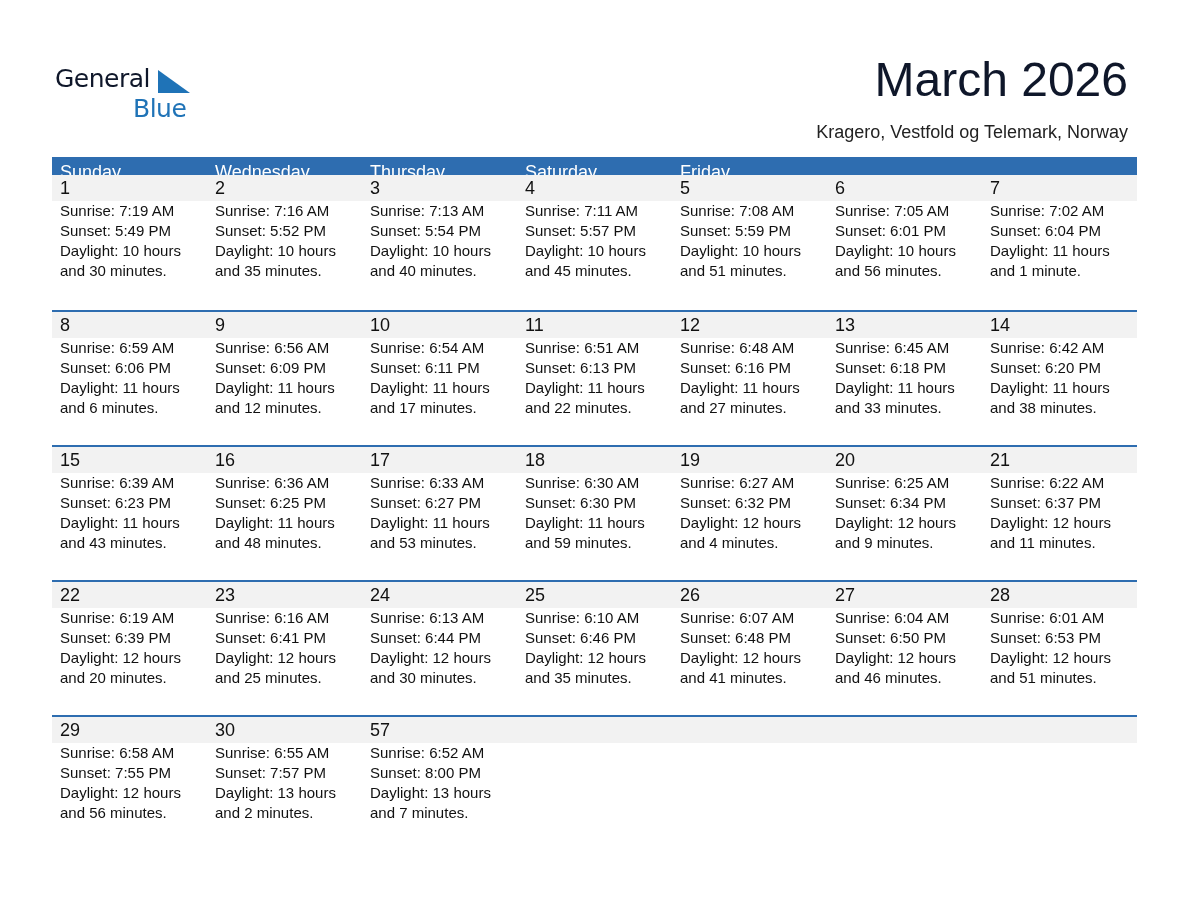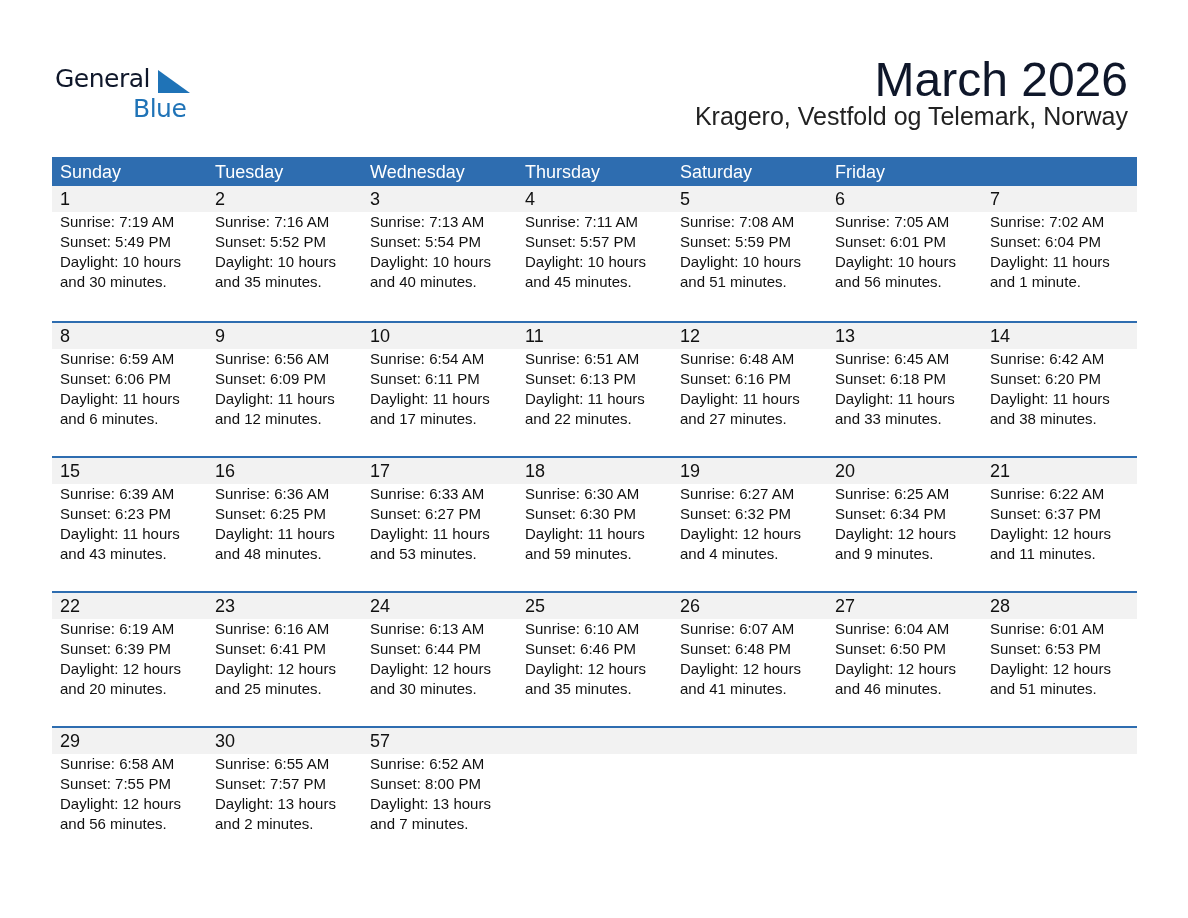--- a/index.html
+++ b/index.html
@@ -9,7 +9,7 @@
   .logo-blue { position:absolute; left:78px; top:30px; font-family:"DejaVu Sans", sans-serif; font-size:25px; color:#1f73b7; letter-spacing:-0.5px; line-height:30px; }
   .logo-tri { position:absolute; left:103px; top:6px; width:0; height:0; border-left:32px solid transparent; border-bottom:23px solid #1f73b7; transform:scaleX(-1); }
   .title { position:absolute; right:60px; top:56px; font-size:48px; line-height:48px; color:#0f172a; }
-  .subtitle { position:absolute; right:60px; top:100px; font-size:25px; line-height:32px; color:#222; }
+  .subtitle { position:absolute; right:60px; top:116px; font-size:18px; line-height:32px; color:#222; }
   .cal { position:absolute; left:52px; top:157px; width:1085px; }
   .hdr { display:flex; background:#2e6db0; height:29px; }
   .hdr div { width:155px; color:#fff; font-size:18px; line-height:30px; padding-left:8px; box-sizing:border-box; }

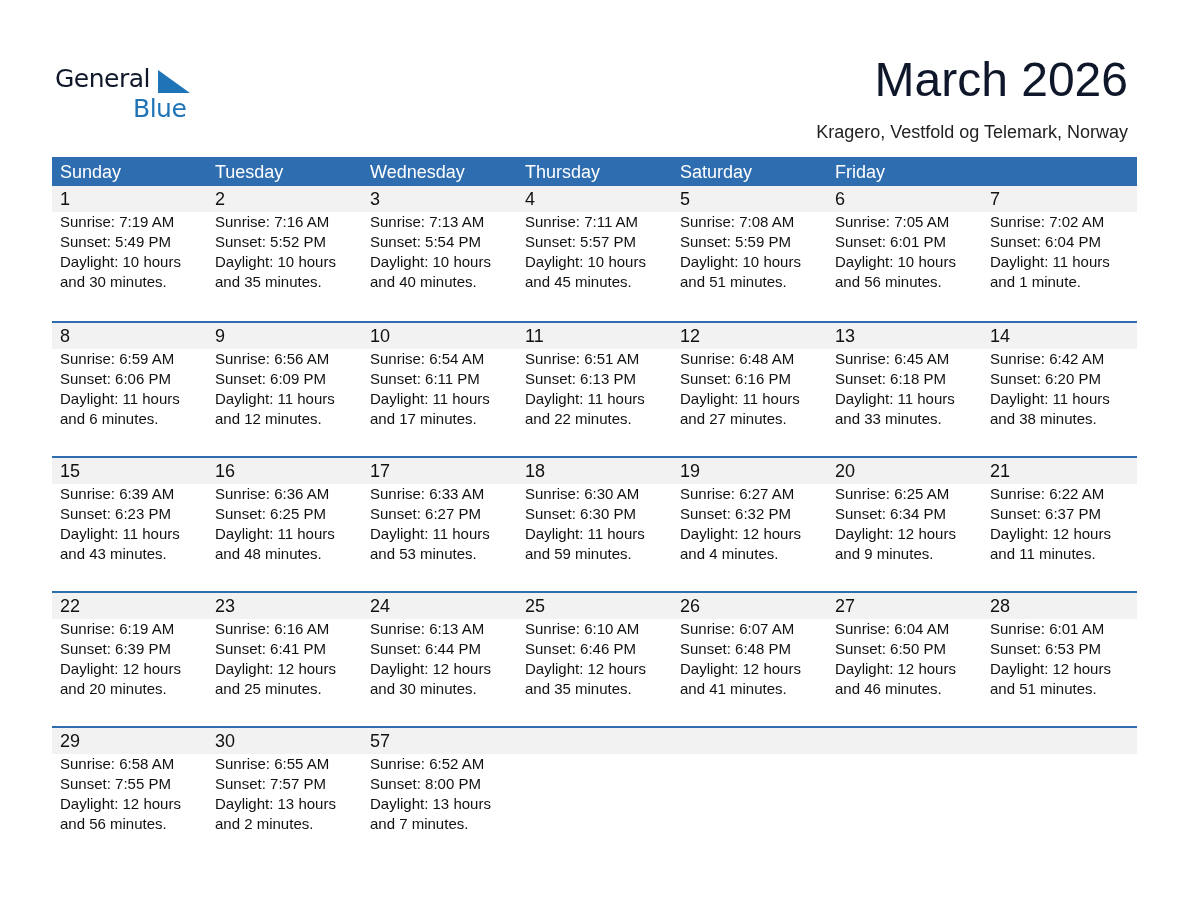--- a/index.html
+++ b/index.html
@@ -11,7 +11,7 @@
   .title { position:absolute; right:60px; top:56px; font-size:48px; line-height:48px; color:#0f172a; }
   .subtitle { position:absolute; right:60px; top:116px; font-size:18px; line-height:32px; color:#222; }
   .cal { position:absolute; left:52px; top:157px; width:1085px; }
-  .hdr { display:flex; background:#2e6db0; height:29px; }
+  .hdr { display:flex; background:#2e6db0; height:18px; }
   .hdr div { width:155px; color:#fff; font-size:18px; line-height:30px; padding-left:8px; box-sizing:border-box; }
   .week { position:relative; height:135px; }
   .week.sep { border-top:2px solid #2e6db0; height:133px; }

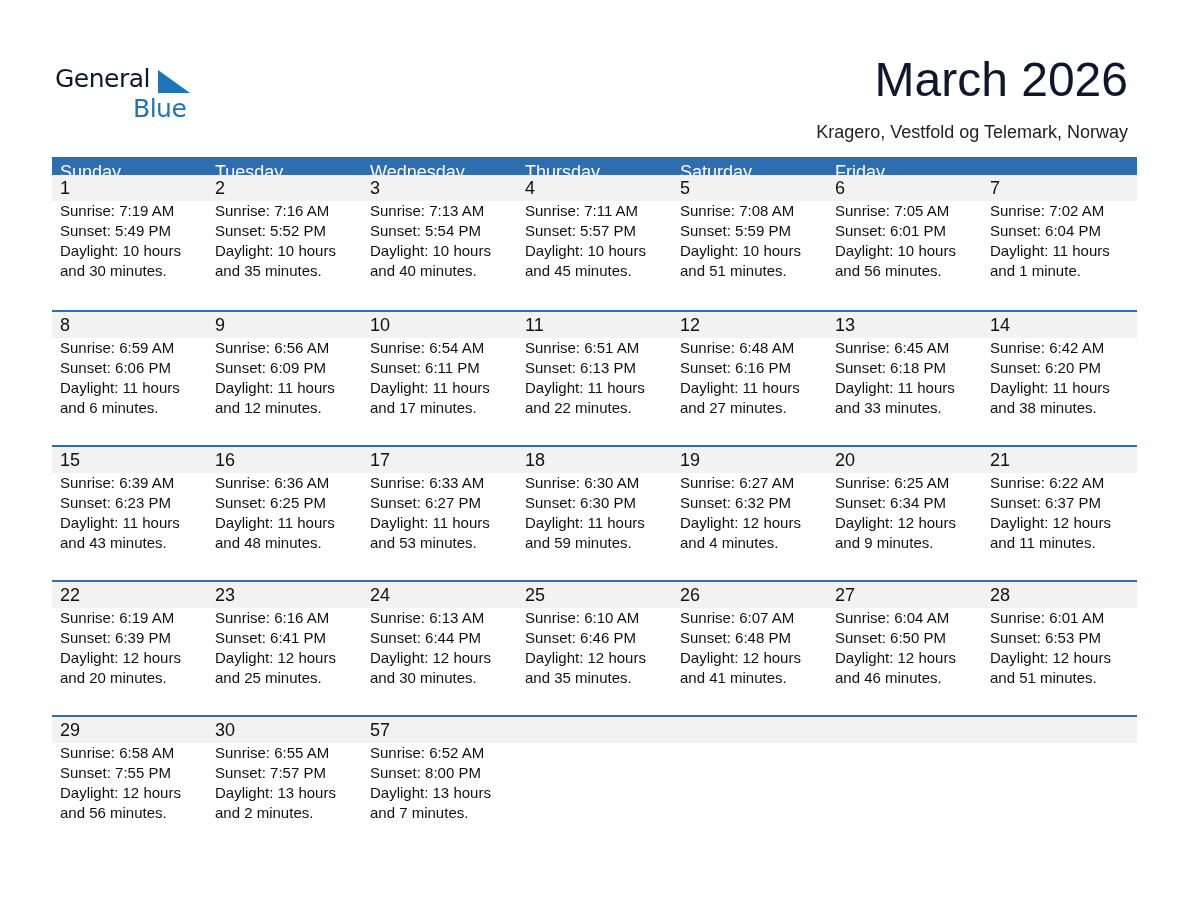--- a/index.html
+++ b/index.html
@@ -37,7 +37,6 @@
 <div class="cal">
   <div class="hdr">
     <div>Sunday</div>
-    <div>Tuesday</div>
     <div>Wednesday</div>
     <div>Thursday</div>
     <div>Saturday</div>

